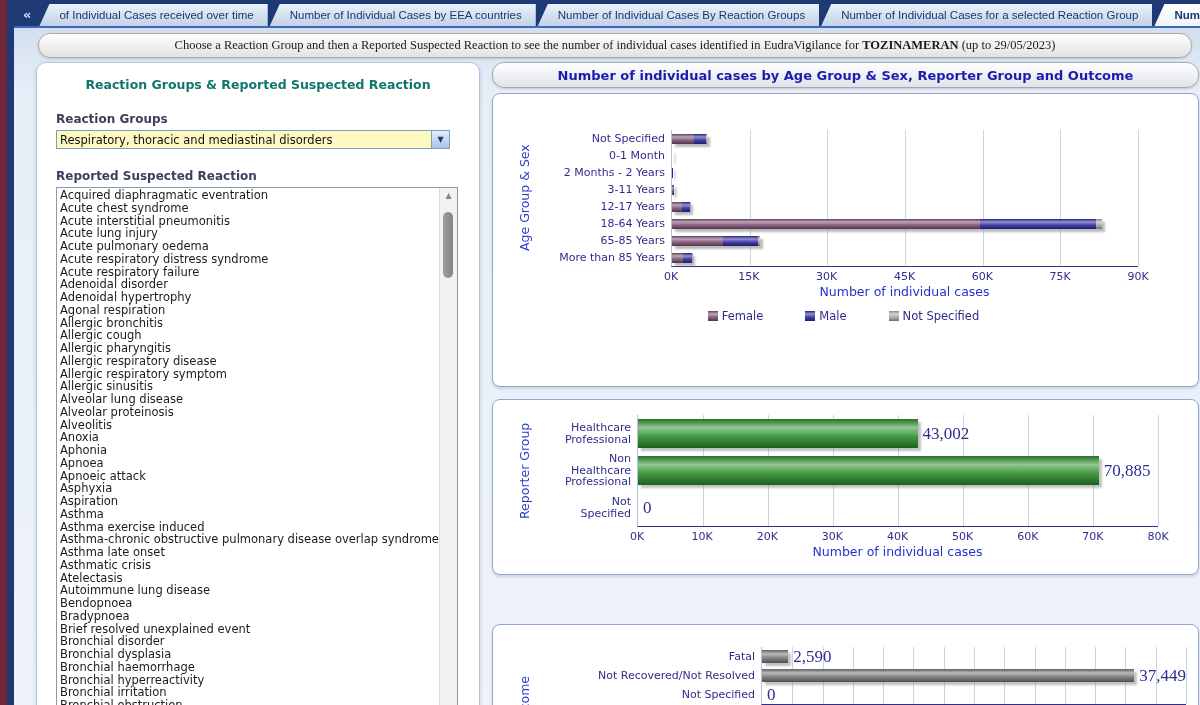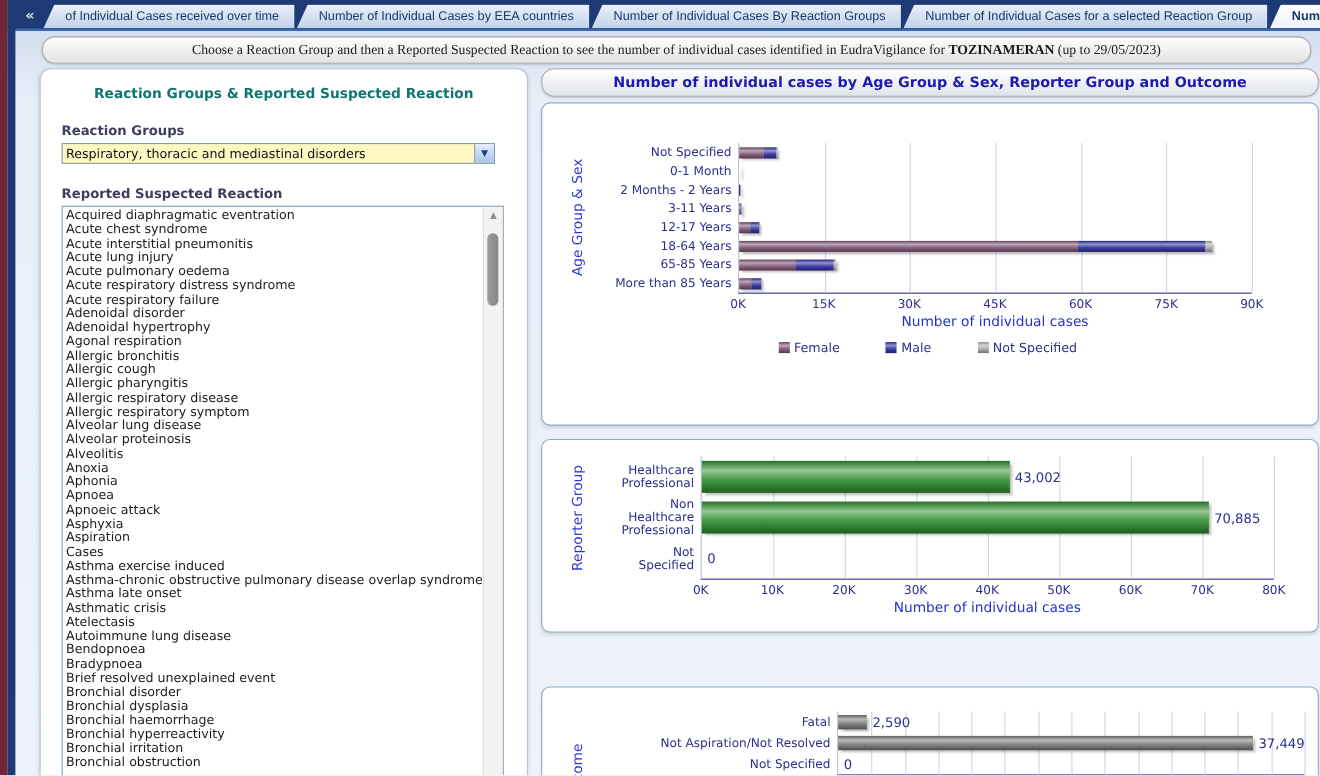--- a/index.html
+++ b/index.html
@@ -124,6 +124,7 @@
           <div class="list-item">Allergic pharyngitis</div>
           <div class="list-item">Allergic respiratory disease</div>
           <div class="list-item">Allergic respiratory symptom</div>
+          <div class="list-item">Allergic sinusitis</div>
           <div class="list-item">Alveolar lung disease</div>
           <div class="list-item">Alveolar proteinosis</div>
           <div class="list-item">Alveolitis</div>

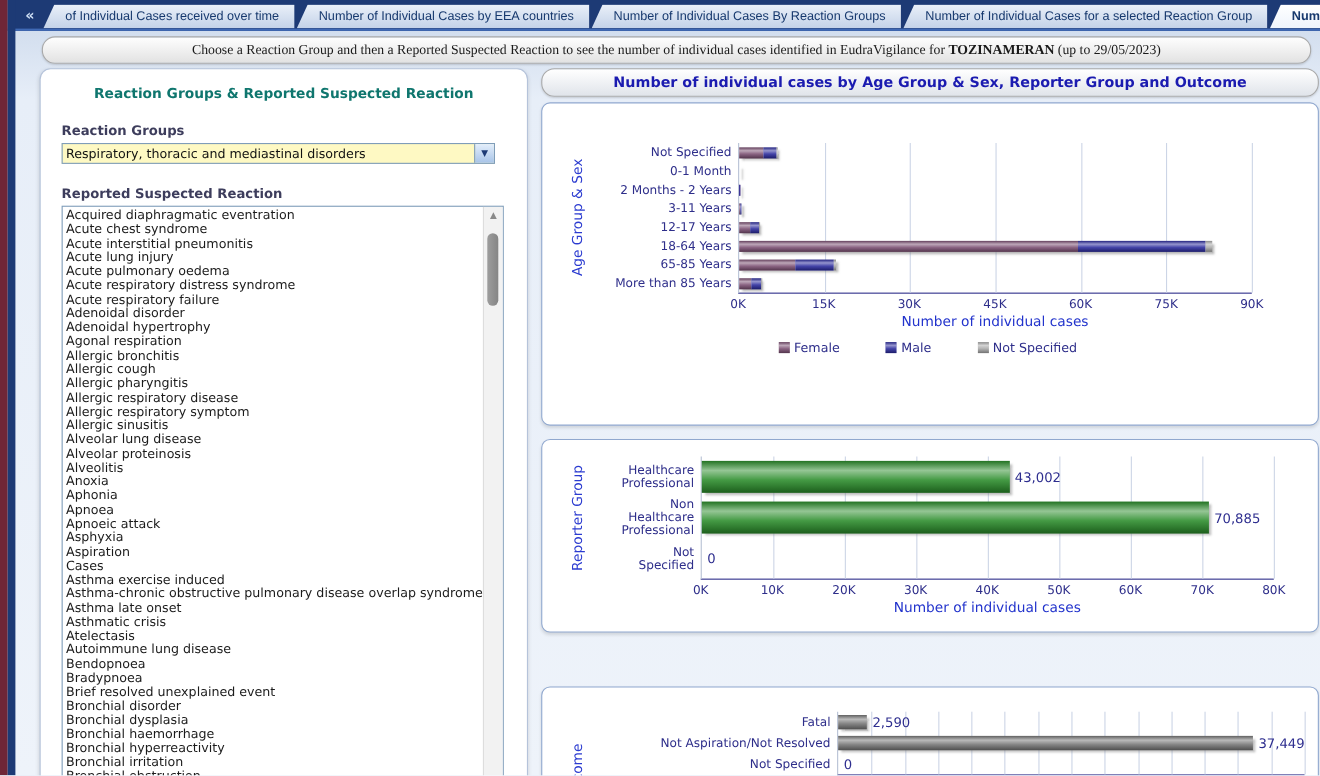--- a/index.html
+++ b/index.html
@@ -68,7 +68,7 @@
   .seg{height:100%;}
   .bar{box-shadow:2.5px 2.5px 2px rgba(120,120,120,.45);}
   .bar.zero{box-shadow:none;}
-  .val-label{margin-left:5px;font-size:12px;color:#2e2e8f;white-space:nowrap;}
+  .val-label{margin-left:5px;font-size:17px;color:#2e2e8f;white-space:nowrap;font-family:Liberation Serif, serif;}
   .axis-row{display:flex;}
   .spacer{flex:0 0 auto;}
   .ticks{position:relative;flex:1;height:16px;}

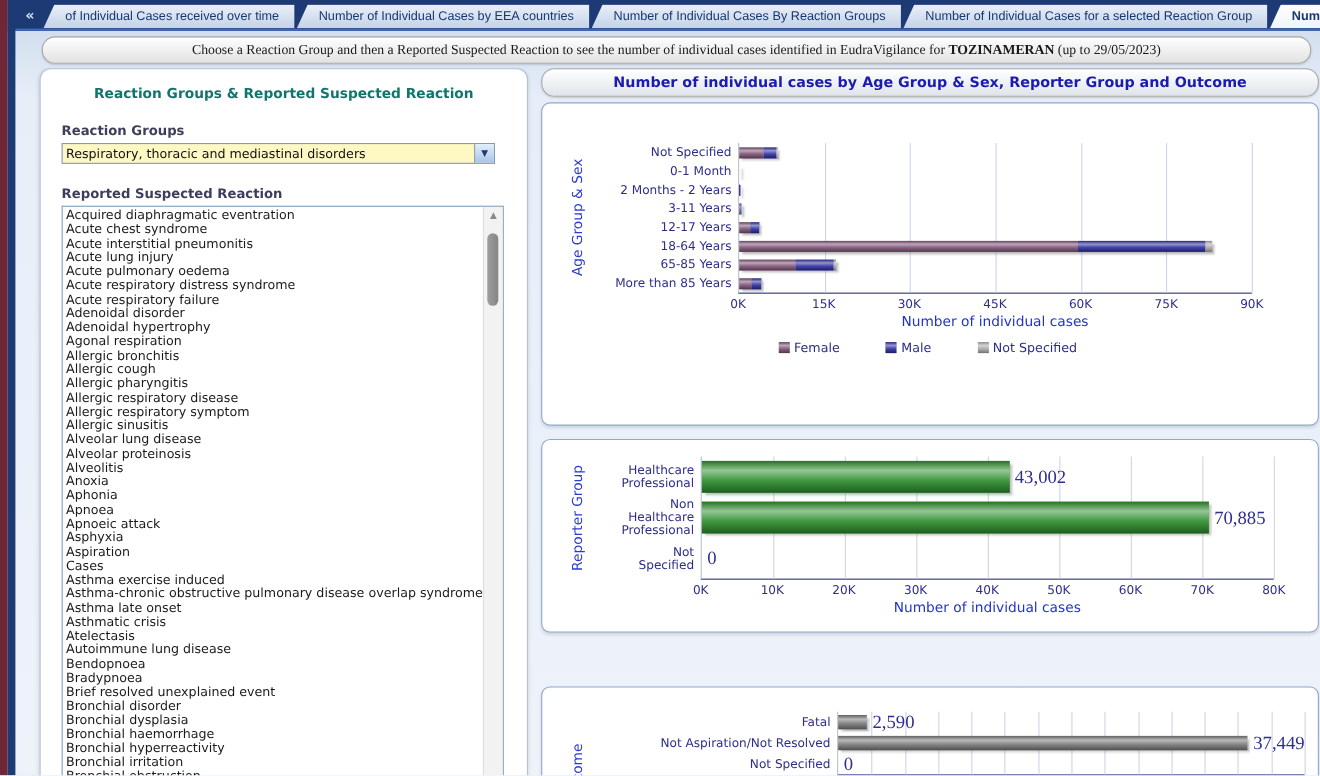--- a/index.html
+++ b/index.html
@@ -134,7 +134,7 @@
           <div class="list-item">Apnoeic attack</div>
           <div class="list-item">Asphyxia</div>
           <div class="list-item">Aspiration</div>
-          <div class="list-item">Cases</div>
+          <div class="list-item">Asthma</div>
           <div class="list-item">Asthma exercise induced</div>
           <div class="list-item">Asthma-chronic obstructive pulmonary disease overlap syndrome</div>
           <div class="list-item">Asthma late onset</div>

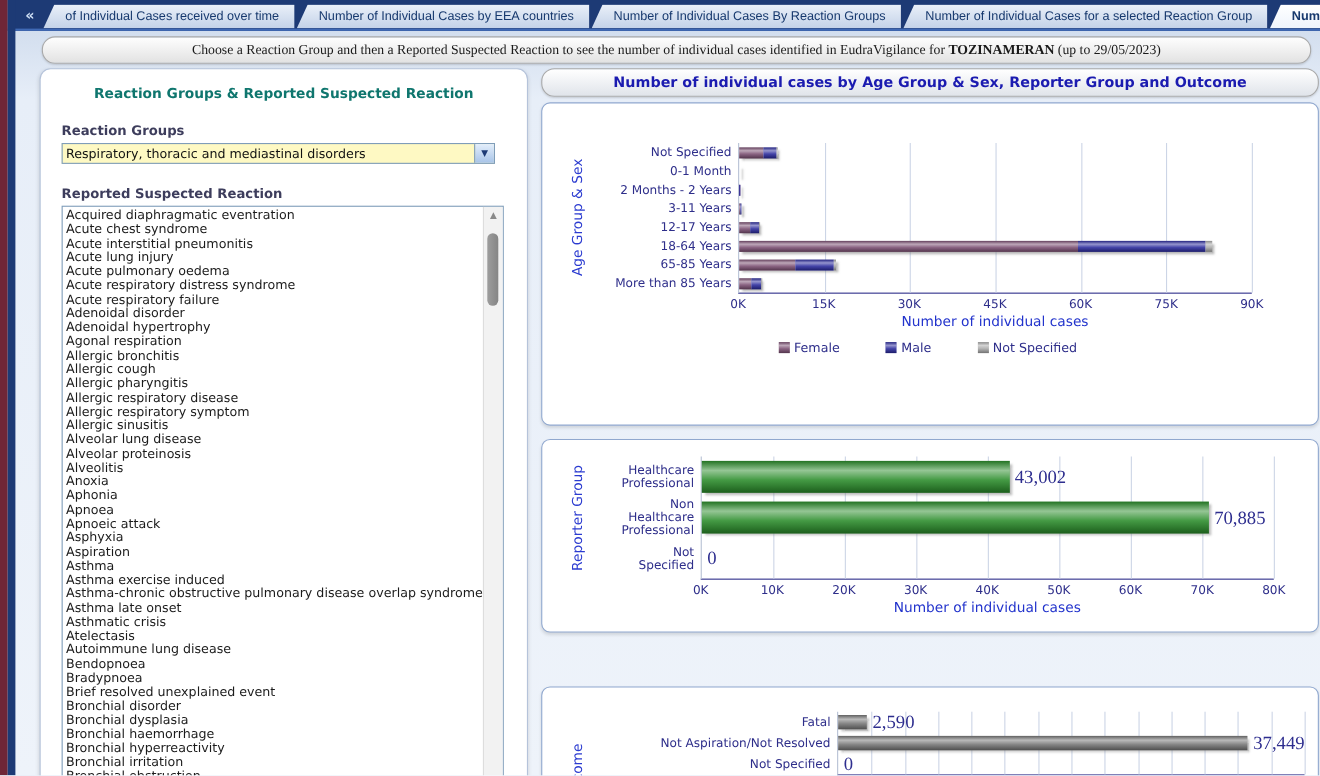--- a/index.html
+++ b/index.html
@@ -340,7 +340,7 @@
           <div class="chart-body">
             <div class="labels-col" style="width: 212px;">
               <div class="cat-label" style="height: 19px;">Fatal</div>
-              <div class="cat-label" style="height: 19px;">Not Aspiration/Not Resolved</div>
+              <div class="cat-label" style="height: 19px;">Not Recovered/Not Resolved</div>
               <div class="cat-label" style="height: 19px;">Not Specified</div>
             </div>
             <div class="plot-col">

